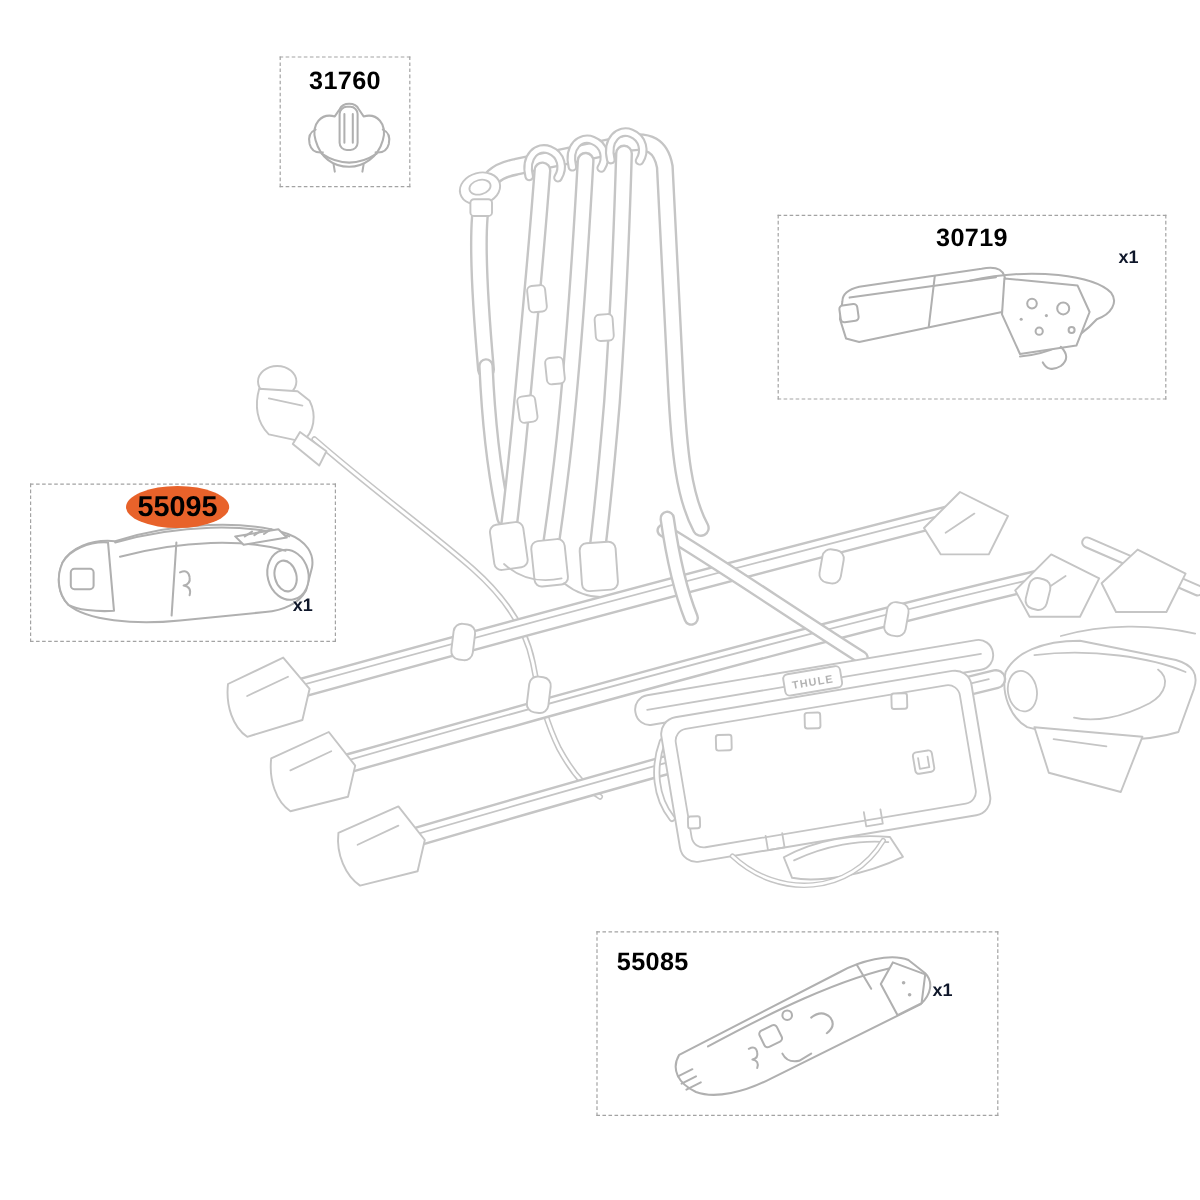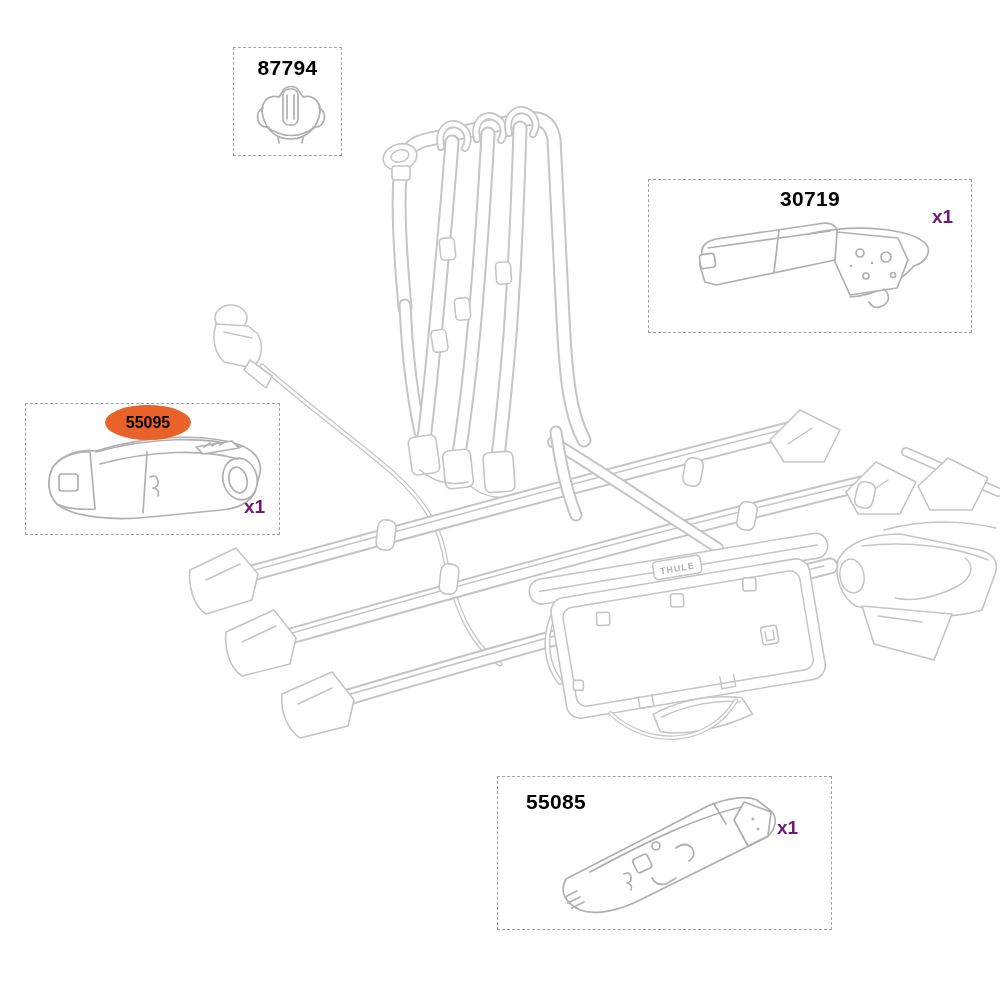--- a/index.html
+++ b/index.html
@@ -227,7 +227,7 @@
   </svg>
 
   <div class="callout box-55093">
-    <div class="part-label lbl-55093">87794</div>
+    <div class="part-label lbl-55093">31760</div>
   </div>
 
   <div class="callout box-55094">

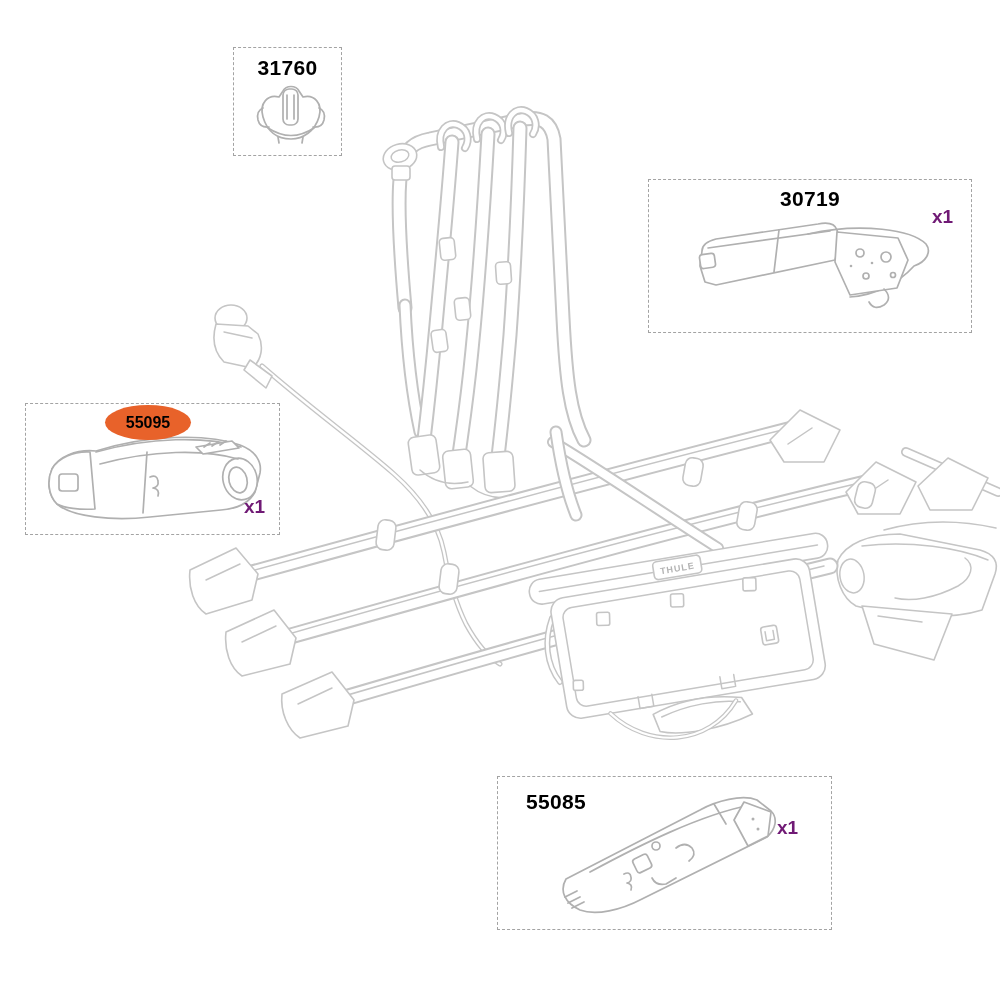--- a/index.html
+++ b/index.html
@@ -19,7 +19,7 @@
   .lbl-55094 { left:50%; top:7px; transform:translateX(-50%); }
   .lbl-55085 { left:28px; top:13px; }
 
-  .qty { position:absolute; font-size:19px; font-weight:bold; color:#701a75; }
+  .qty { position:absolute; font-size:15px; font-weight:bold; color:#0f172a; }
   .qty-55094 { left:283px; top:26px; }
   .qty-55095 { left:218px; top:92px; }
   .qty-55085 { left:279px; top:40px; }

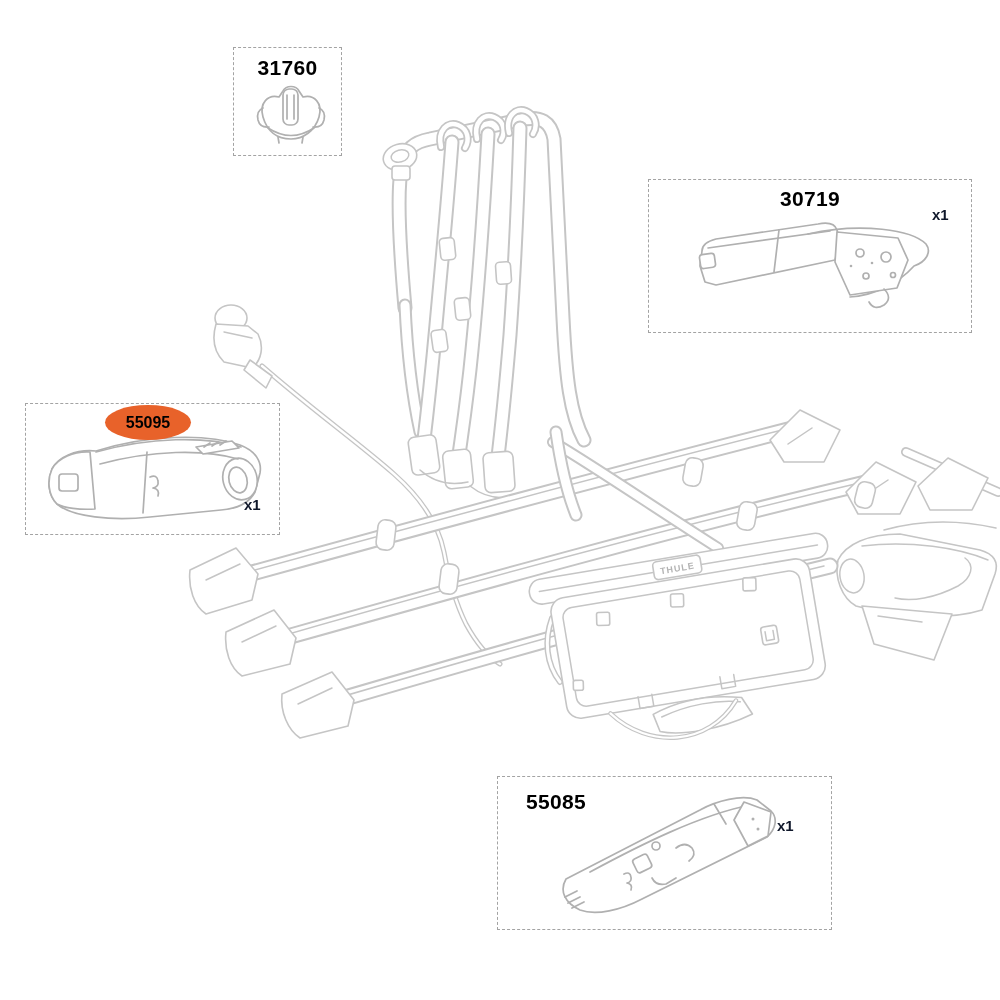--- a/index.html
+++ b/index.html
@@ -27,7 +27,7 @@
   .pill { position:absolute; left:79px; top:1px; width:86px; height:35px;
           background:var(--highlight); border-radius:50%;
           display:flex; align-items:center; justify-content:center;
-          font-size:16px; font-weight:bold; color:#000; }
+          font-size:24px; font-weight:bold; color:#000; }
 
   
   .tg { fill:none; stroke:var(--line); stroke-linecap:round; stroke-linejoin:round; }

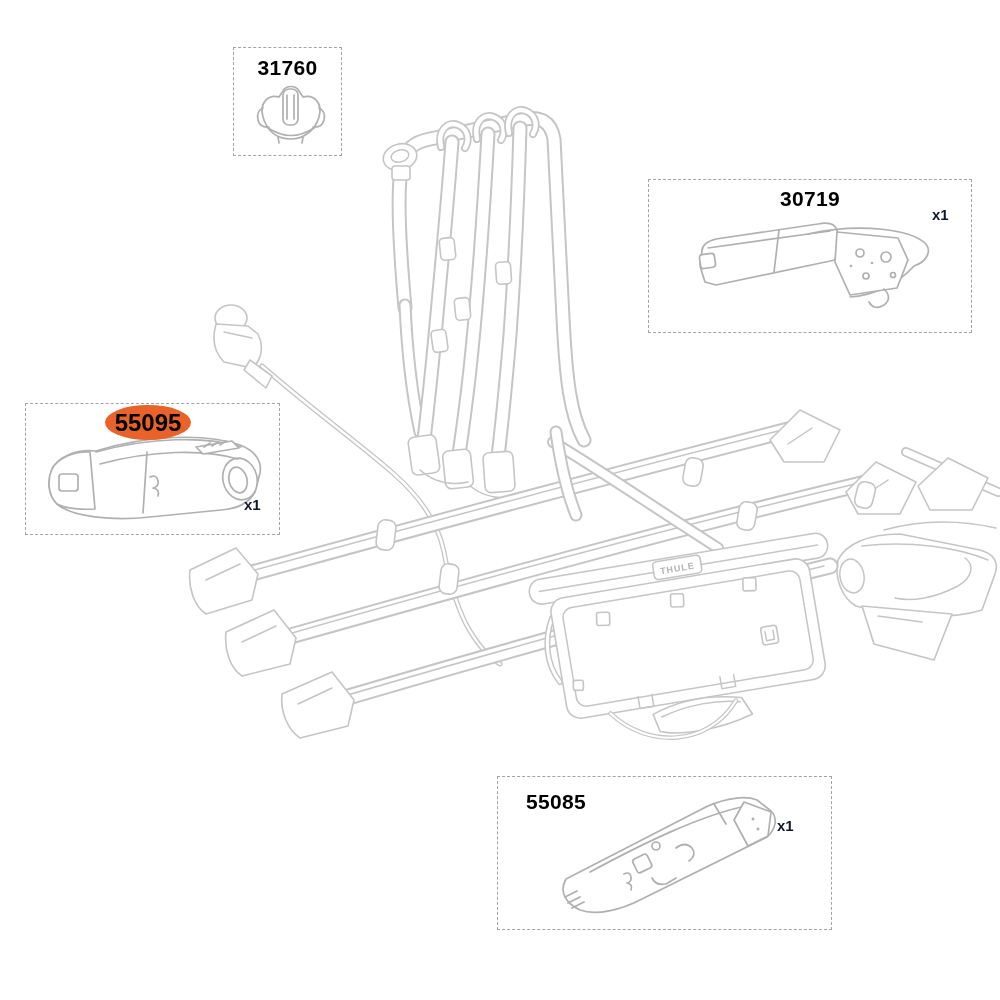--- a/index.html
+++ b/index.html
@@ -17,7 +17,7 @@
   .part-label { position:absolute; font-weight:bold; font-size:21px; color:#000; letter-spacing:0.3px; white-space:nowrap; }
   .lbl-55093 { left:50%; top:8px; transform:translateX(-50%); }
   .lbl-55094 { left:50%; top:7px; transform:translateX(-50%); }
-  .lbl-55085 { left:28px; top:13px; }
+  .lbl-55085 { left:16px; top:13px; }
 
   .qty { position:absolute; font-size:15px; font-weight:bold; color:#0f172a; }
   .qty-55094 { left:283px; top:26px; }

